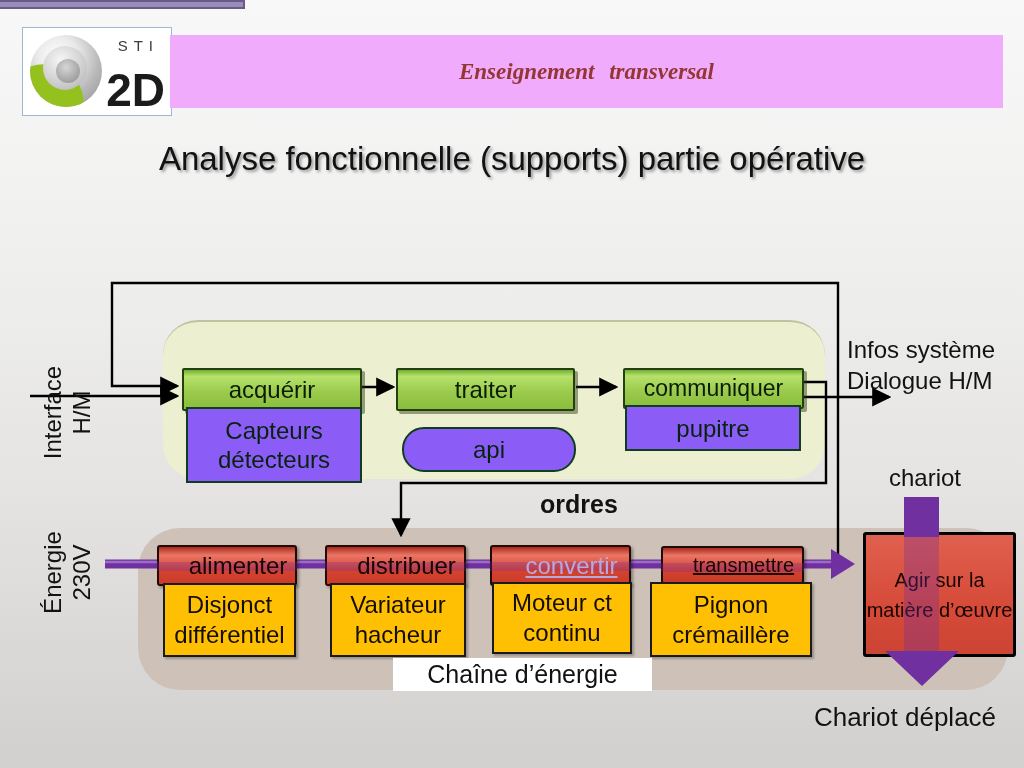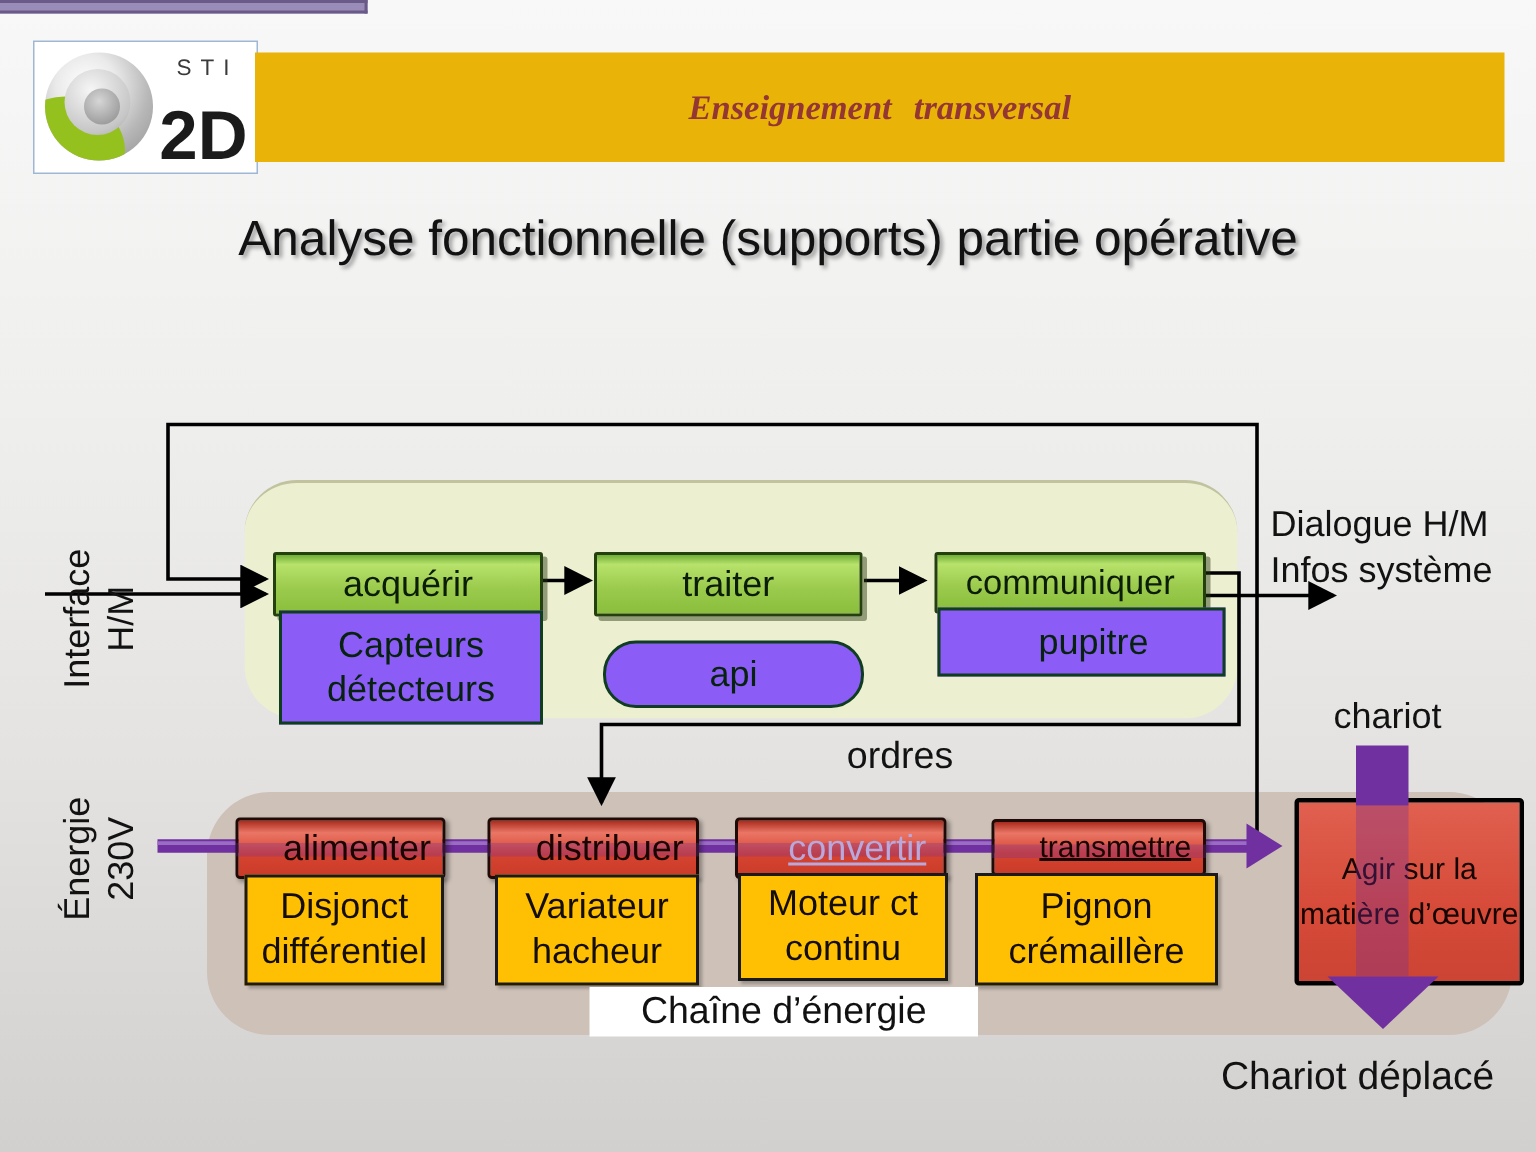--- a/index.html
+++ b/index.html
@@ -28,7 +28,7 @@
   .logo .twod{position:absolute;right:6px;bottom:-2px;font-size:46px;font-weight:600;color:#1b1b1b;}
 
   
-  .banner{position:absolute;left:170px;top:35px;width:833px;height:73px;background:#eab308;
+  .banner{position:absolute;left:170px;top:35px;width:833px;height:73px;background:#f0abfc;
           display:flex;align-items:center;justify-content:center;}
   .banner span{font-family:"Liberation Serif",serif;font-style:italic;font-weight:bold;
           font-size:23px;color:#943634;word-spacing:9px;}

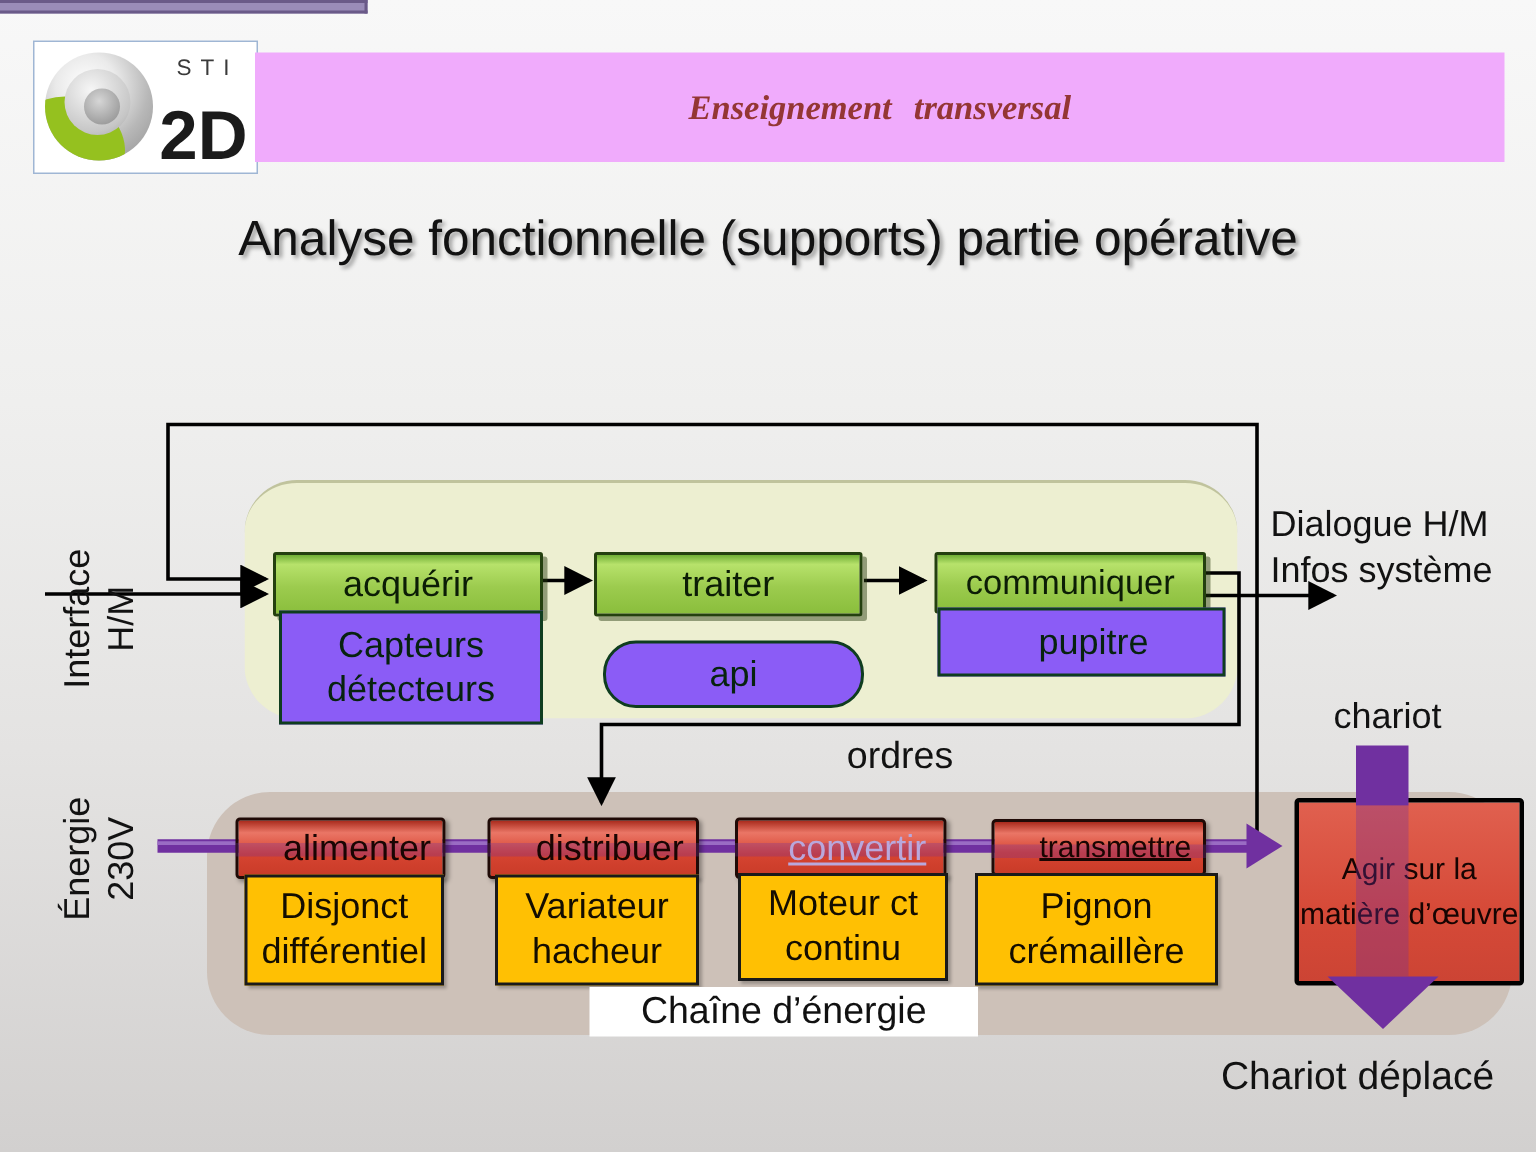--- a/index.html
+++ b/index.html
@@ -163,8 +163,8 @@
   <div class="gsup" style="left:625px;top:405px;width:172px;height:42px;padding-left:16px;">pupitre</div>
 
   <div class="txt infos">
+    <div>Infos système</div>
     <div>Dialogue H/M</div>
-    <div>Infos système</div>
   </div>
 
   <div class="rot rot-interface">

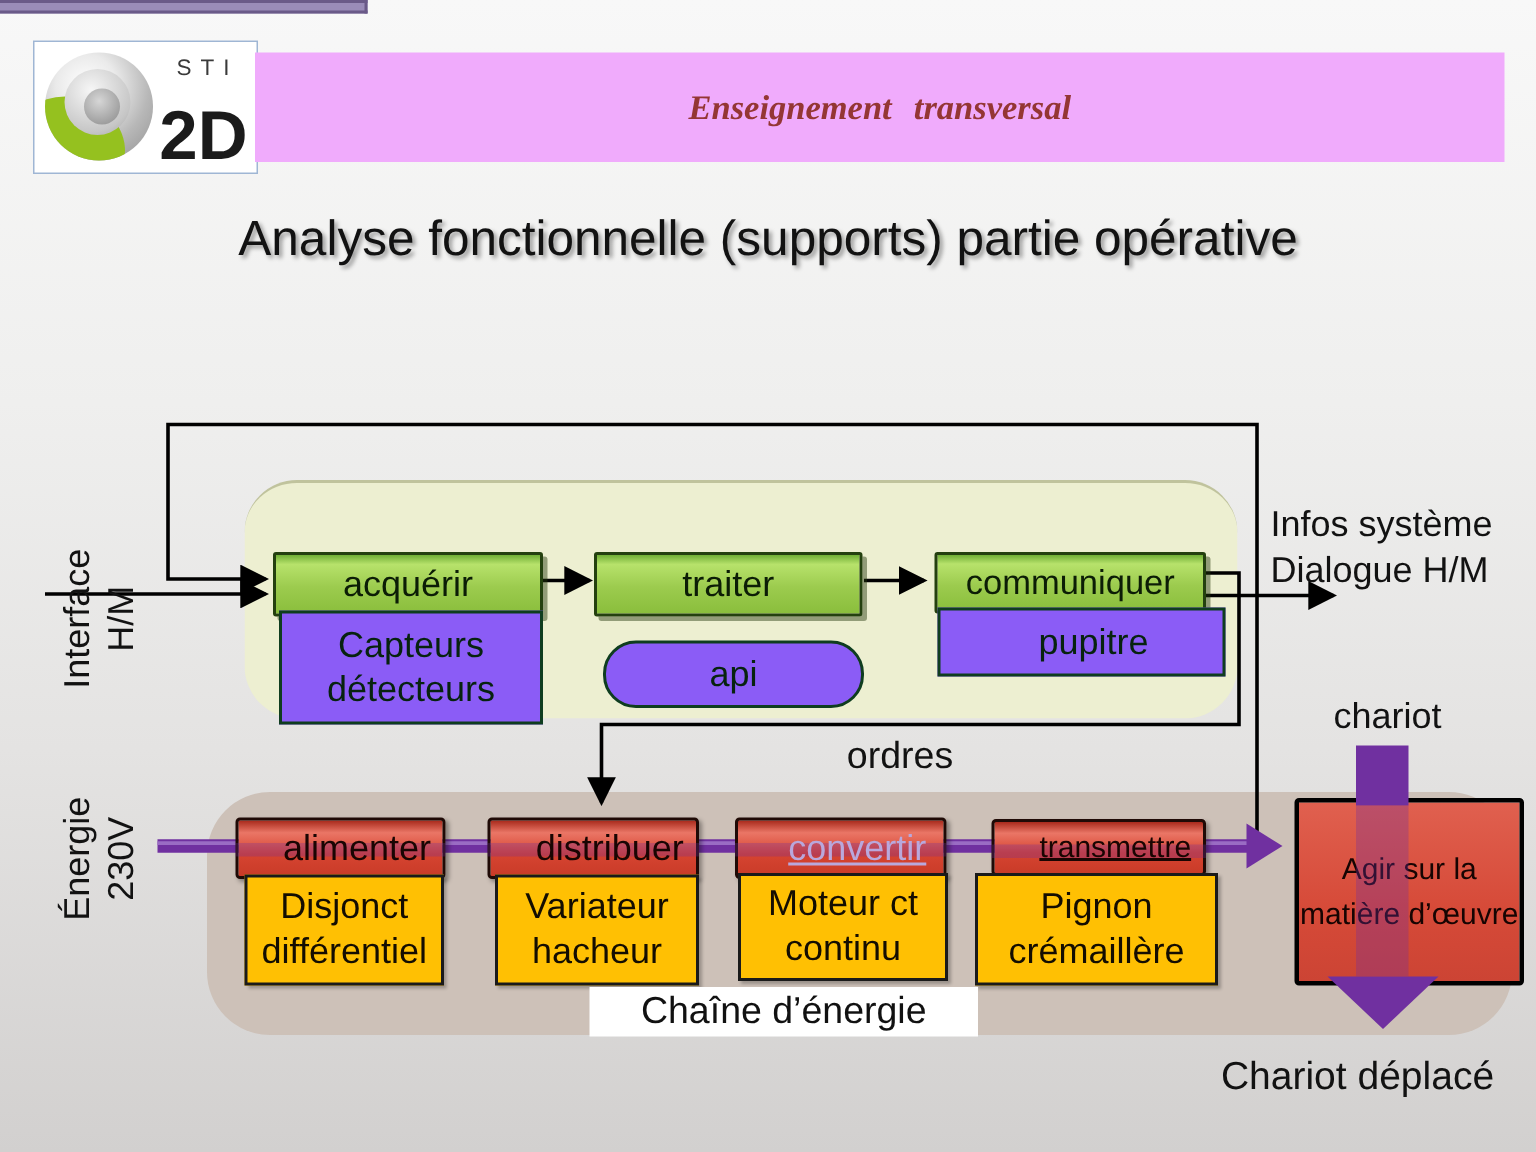--- a/index.html
+++ b/index.html
@@ -160,7 +160,7 @@
   <div class="gsup" style="left:402px;top:427px;width:170px;height:41px;border-radius:22px;">api</div>
 
   <div class="gverb" style="left:623px;top:368px;width:177px;height:37px;font-size:23px;">communiquer</div>
-  <div class="gsup" style="left:625px;top:405px;width:172px;height:42px;padding-left:16px;">pupitre</div>
+  <div class="gsup" style="left:625px;top:405px;width:172px;height:42px;">pupitre</div>
 
   <div class="txt infos">
     <div>Infos système</div>

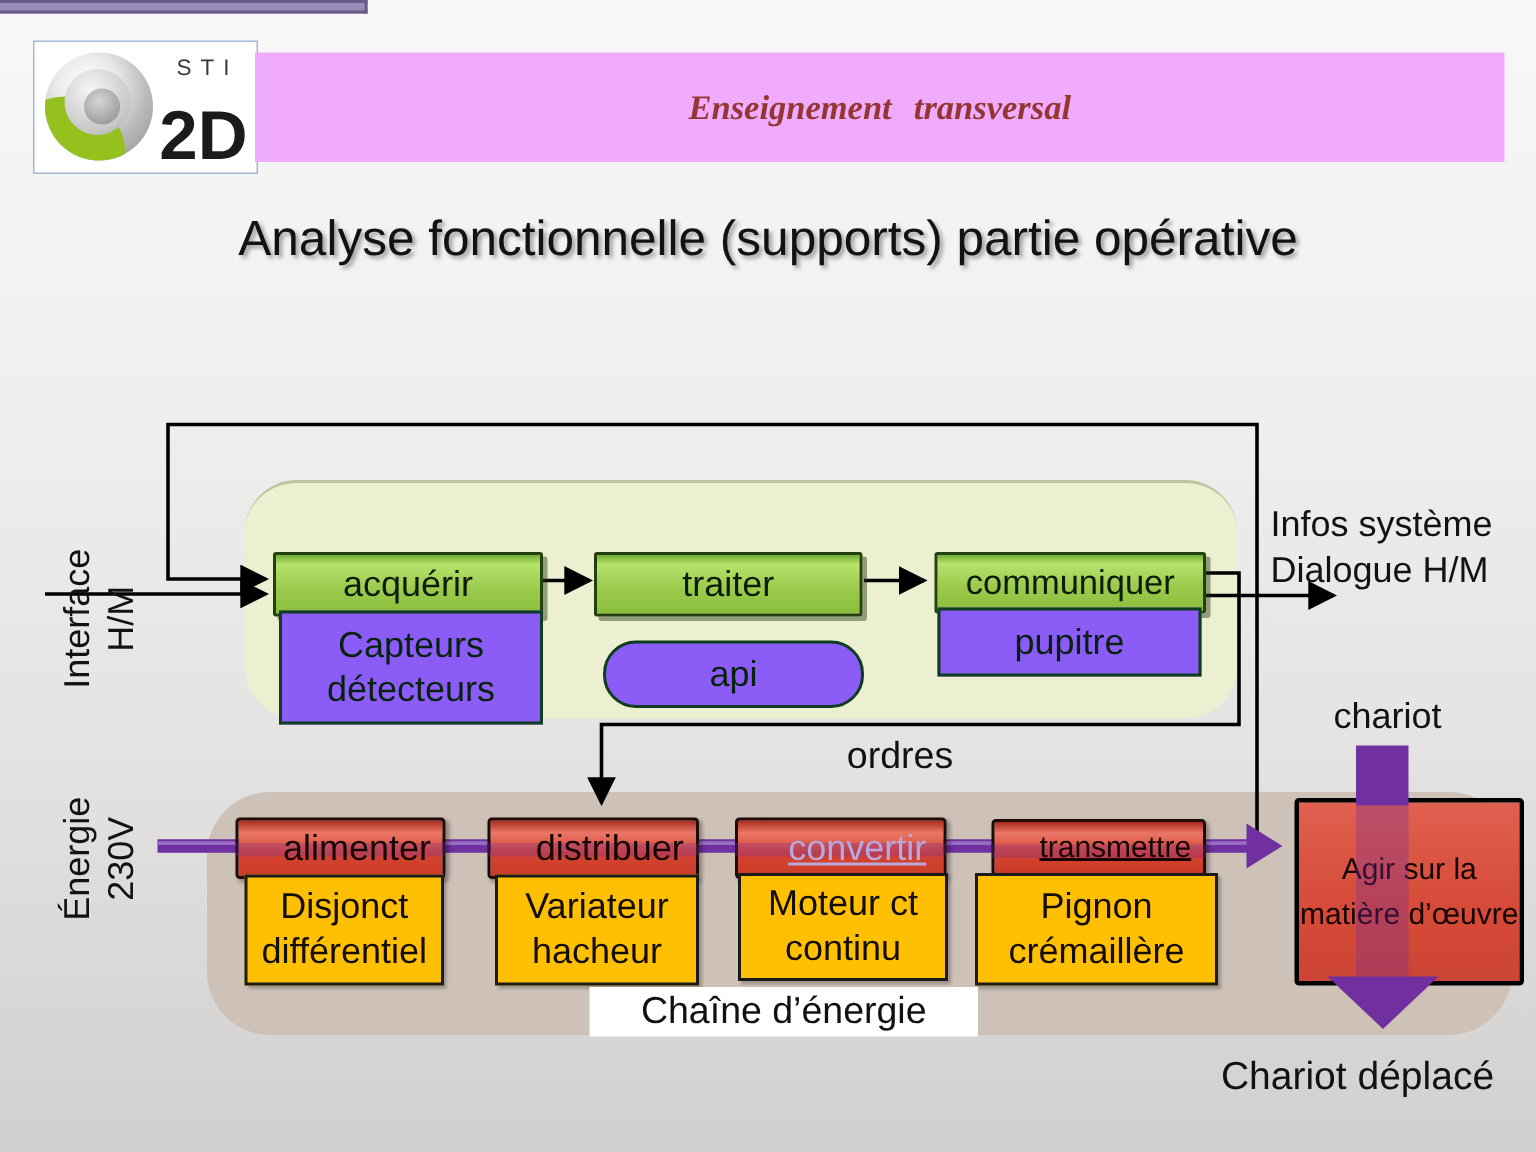--- a/index.html
+++ b/index.html
@@ -83,7 +83,7 @@
   
   .txt{position:absolute;color:#121212;z-index:3;}
   .infos{left:847px;top:334px;font-size:24px;line-height:31px;}
-  .ordres{left:540px;top:490px;width:120px;text-align:center;font-size:25px;}
+  .ordres{left:540px;top:490px;width:120px;font-size:25px;font-weight:bold;}
   .chariot{left:860px;top:464px;width:130px;text-align:center;font-size:24px;}
   .chariot-dep{left:790px;top:702px;width:230px;text-align:center;font-size:26px;}
 

